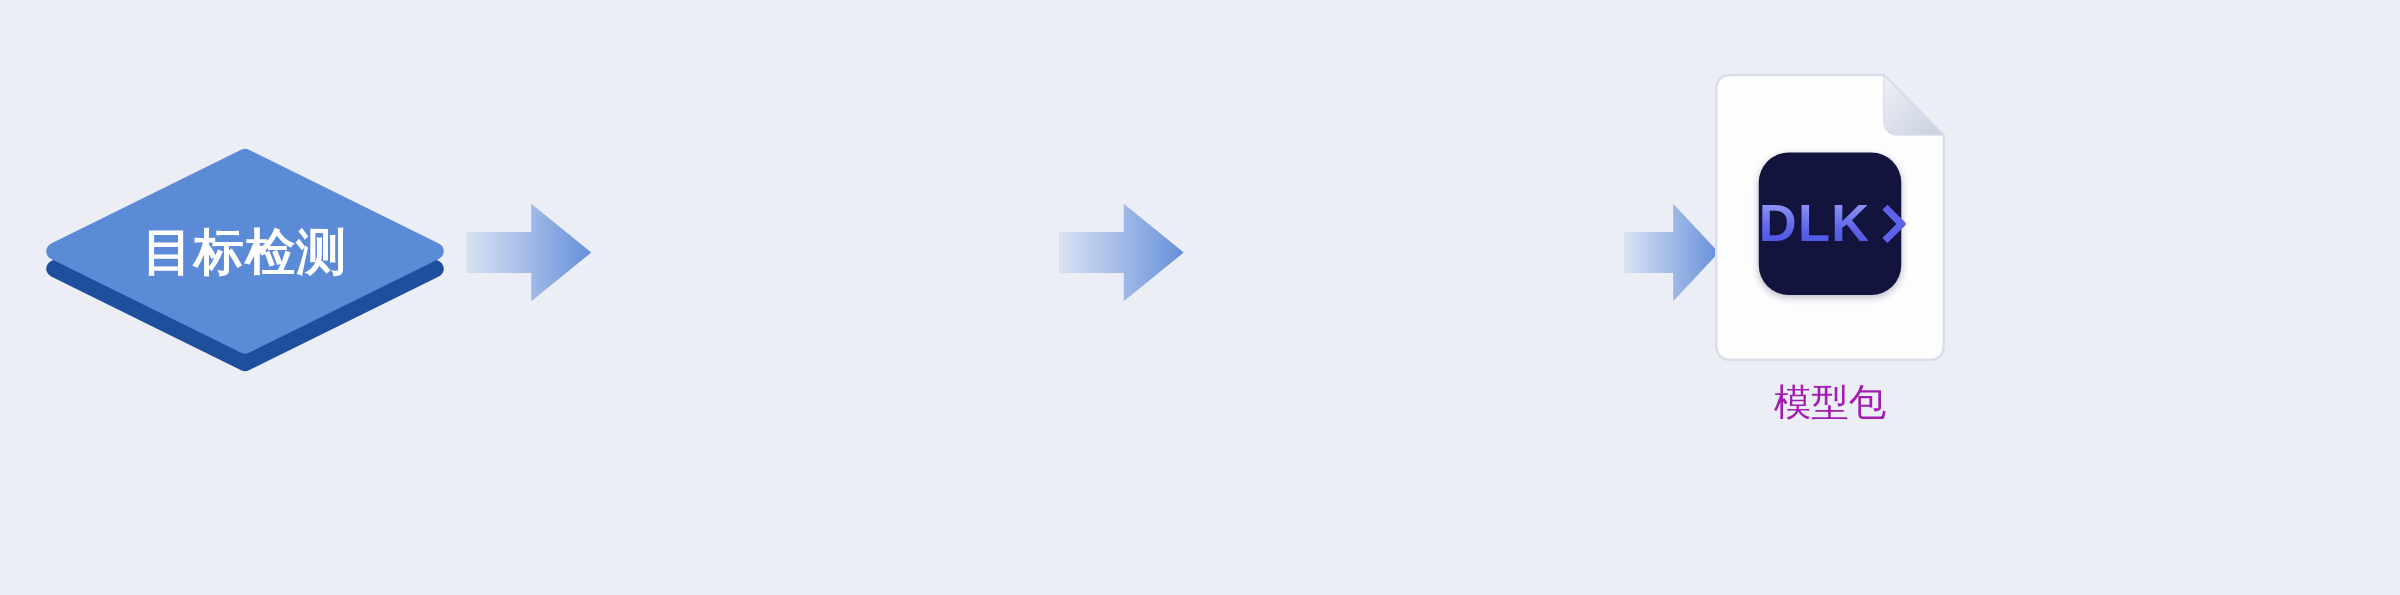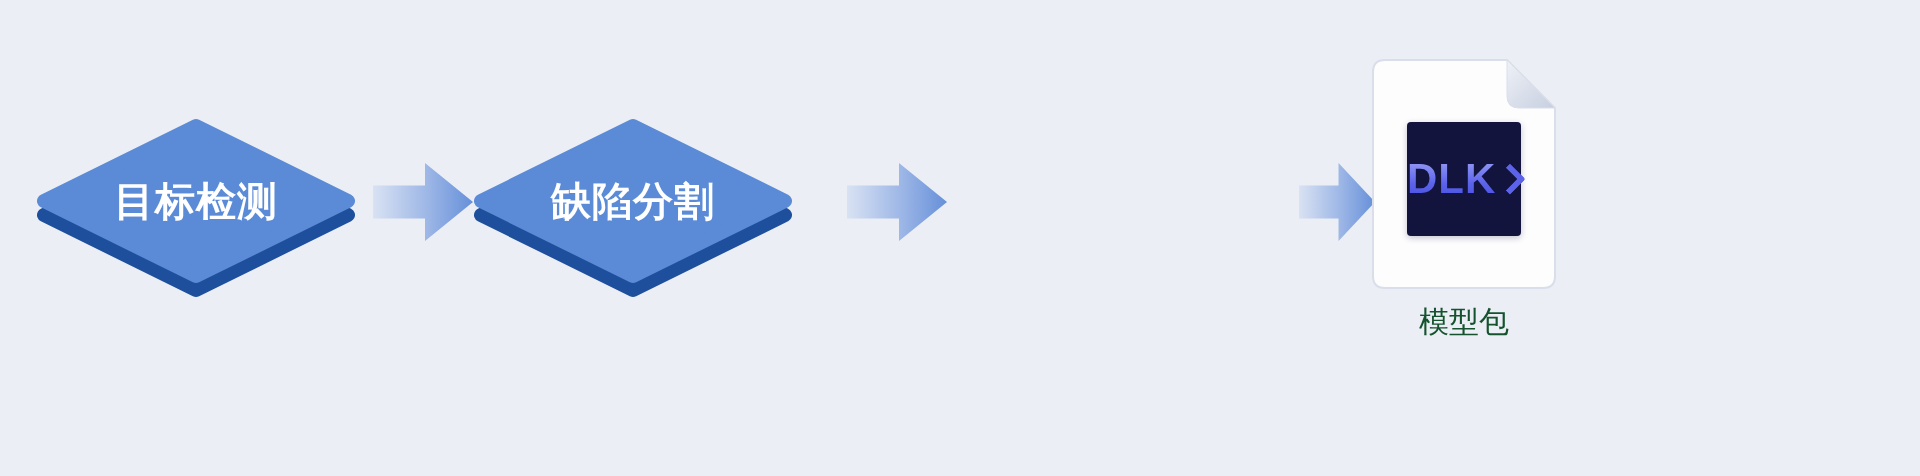--- a/index.html
+++ b/index.html
@@ -117,13 +117,6 @@
 
   <div class="arrow" style="left:362px; width:100px"></div>
 
-  <div class="node" style="left:462px">
-    <svg width="320" height="182" viewBox="0 0 320 182">
-      <path d="M160 22 L312 97 L160 172 L8 97 Z" fill="#1e4f9c" stroke="#1e4f9c" stroke-width="14" stroke-linejoin="round"></path>
-      <path d="M160 8 L312 83 L160 158 L8 83 Z" fill="#5b8bd6" stroke="#5b8bd6" stroke-width="14" stroke-linejoin="round"></path>
-    </svg>
-    <div class="node-label">缺陷分割</div>
-  </div>
 
   <div class="arrow" style="left:836px; width:100px"></div>
 

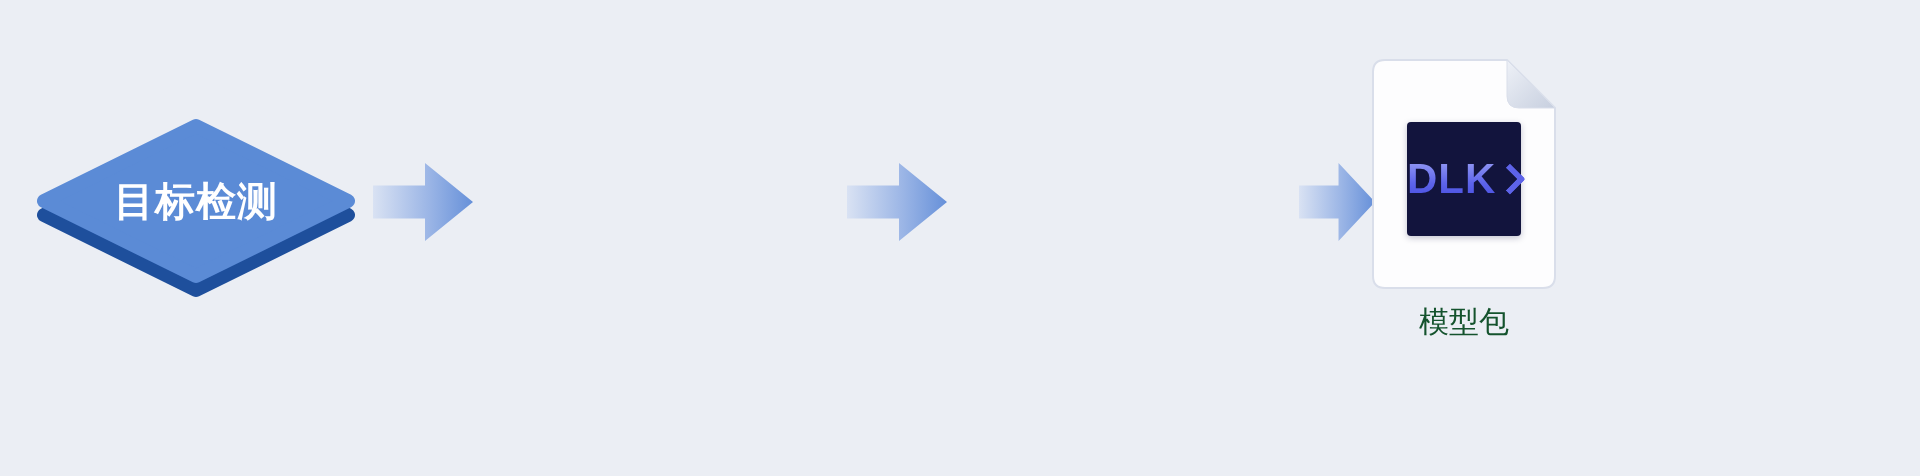--- a/index.html
+++ b/index.html
@@ -65,7 +65,7 @@
     top: 64px;
     width: 114px;
     height: 114px;
-    border-radius: 4px;
+    border-radius: 24px;
     background: #12143d;
     display: flex;
     align-items: center;

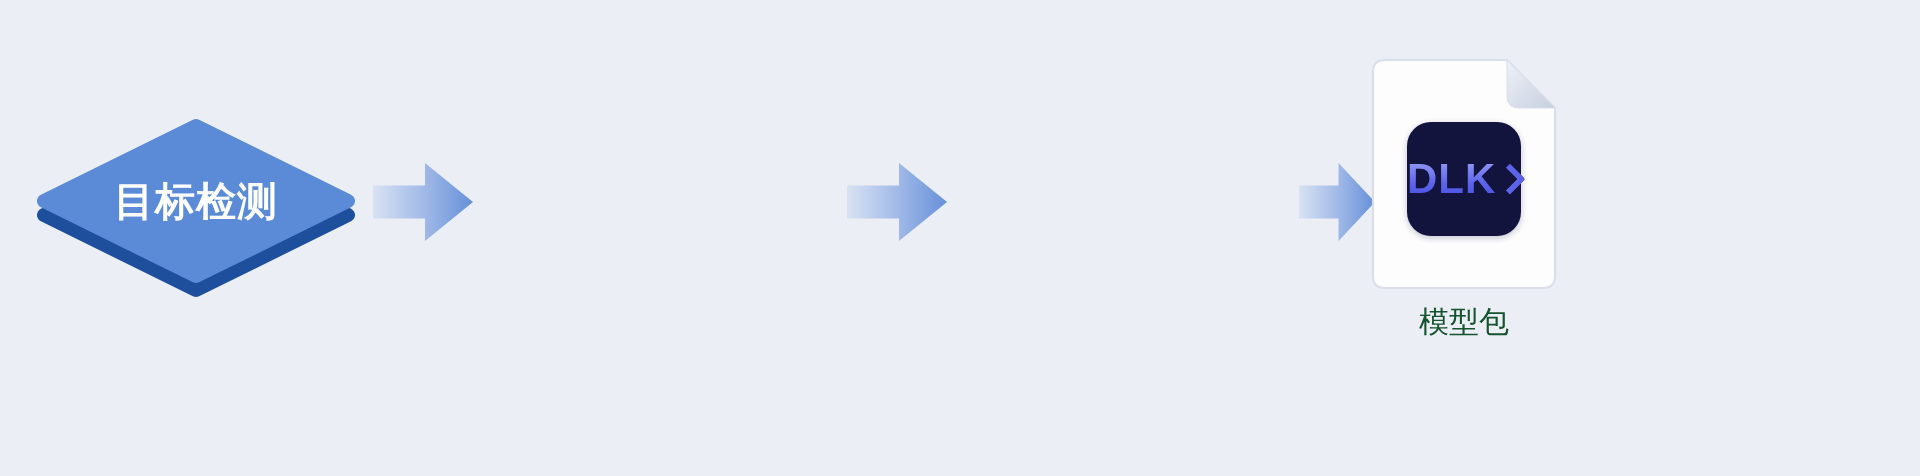--- a/index.html
+++ b/index.html
@@ -99,7 +99,7 @@
     text-align: center;
     font-size: 30px;
     font-weight: 500;
-    color: #14532d;
+    color: #a21caf;
   }
 </style>
 </head>

